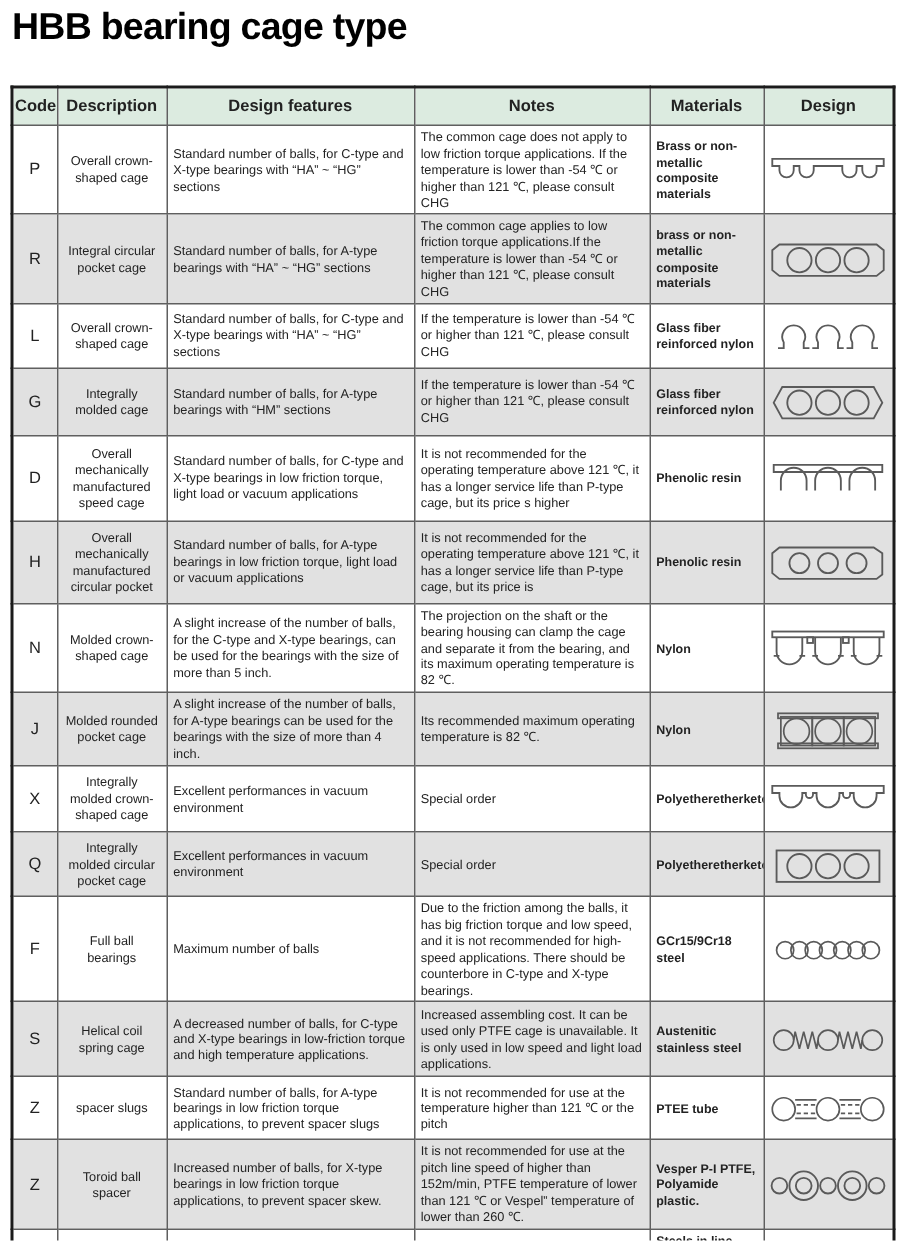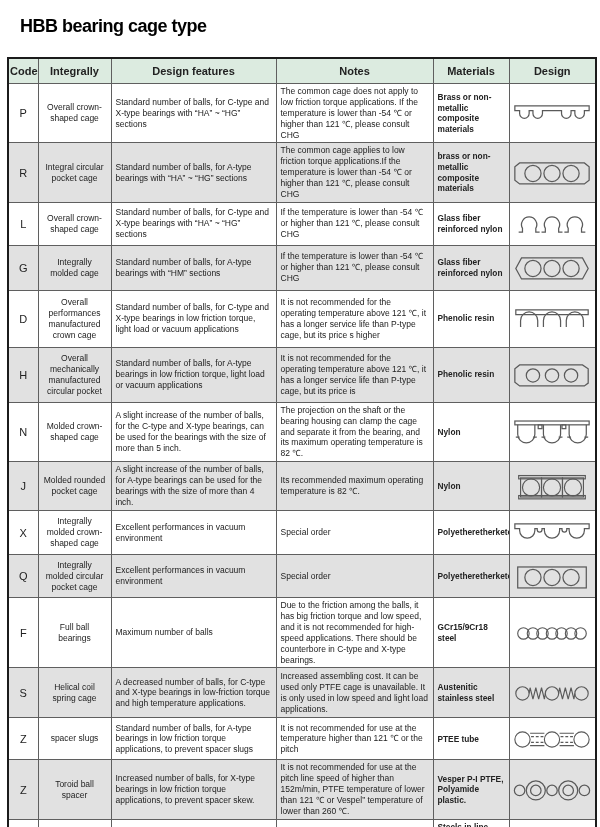--- a/index.html
+++ b/index.html
@@ -8,8 +8,8 @@
     font-family:"Liberation Sans",sans-serif;color:#1c1c1c;overflow:hidden;
   }
   .page-title{
-    position:absolute;left:8px;top:4px;margin:12px;
-    font-size:18px;font-weight:bold;letter-spacing:-0.5px;color:#000;
+    position:absolute;left:8px;top:4px;margin:0;
+    font-size:25px;font-weight:bold;letter-spacing:-0.5px;color:#000;
   }
   table.cage-table{
     position:absolute;left:7px;top:57px;width:588px;

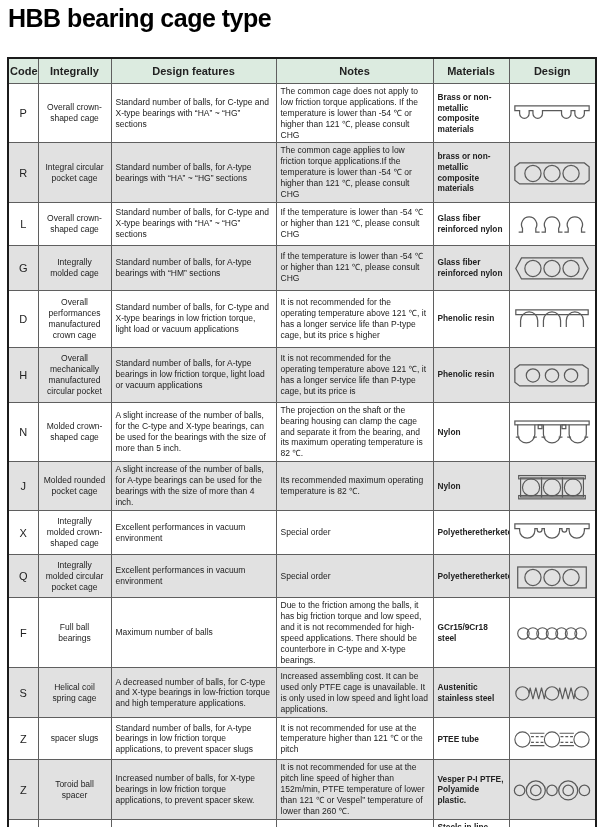--- a/index.html
+++ b/index.html
@@ -203,7 +203,7 @@
   <thead>
     <tr>
       <th>Code</th>
-      <th>Integrally</th>
+      <th>Description</th>
       <th>Design features</th>
       <th>Notes</th>
       <th>Materials</th>

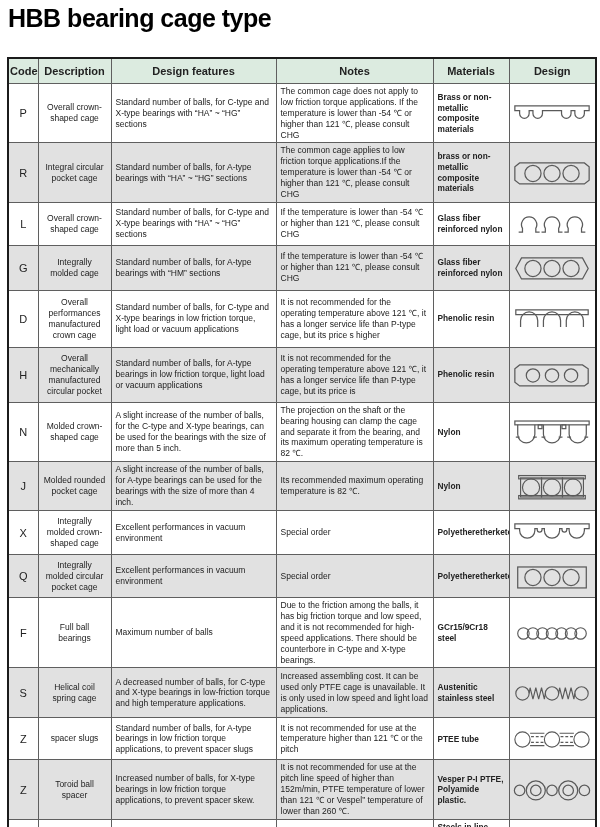--- a/index.html
+++ b/index.html
@@ -261,7 +261,7 @@
   </tr>
       <tr>
     <td class="c-code">D</td>
-    <td class="c-desc">Overall performances manufactured crown cage</td>
+    <td class="c-desc">Overall mechanically manufactured speed cage</td>
     <td class="c-feat">Standard number of balls, for C-type and X-type bearings in low friction torque, light load or vacuum applications</td>
     <td class="c-notes">It is not recommended for the operating temperature above 121 ℃, it has a longer service life than P-type cage, but its price s higher</td>
     <td class="c-mat">Phenolic resin</td>

